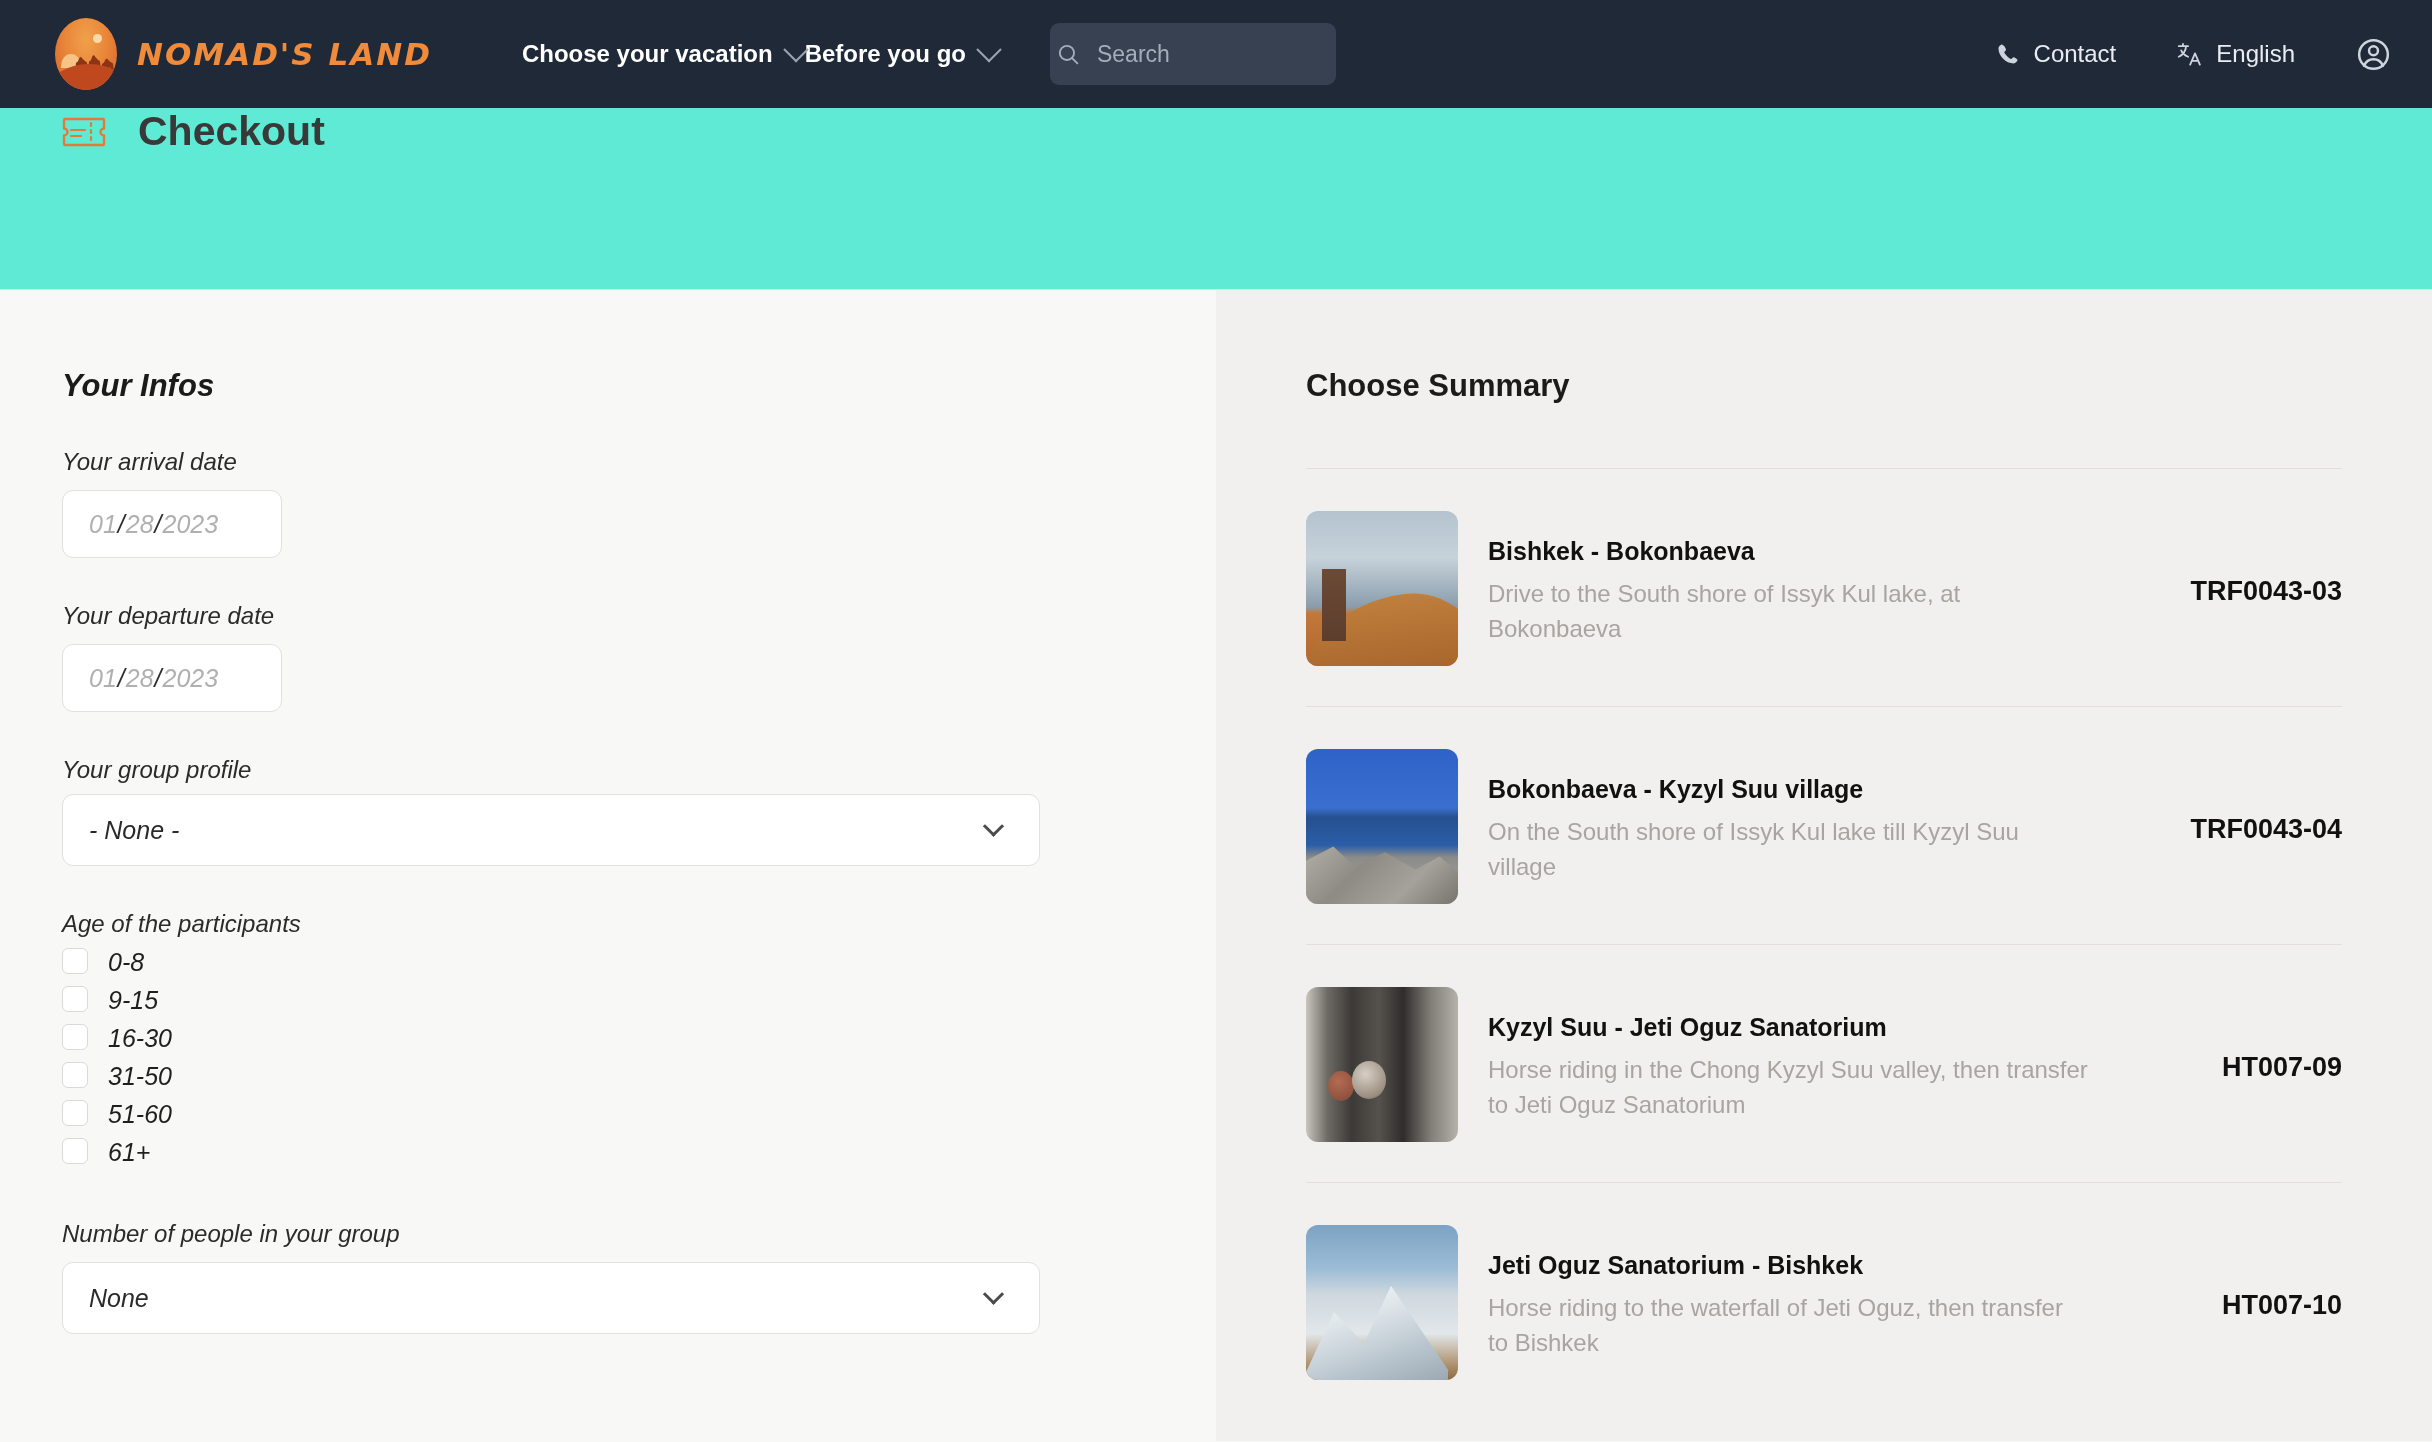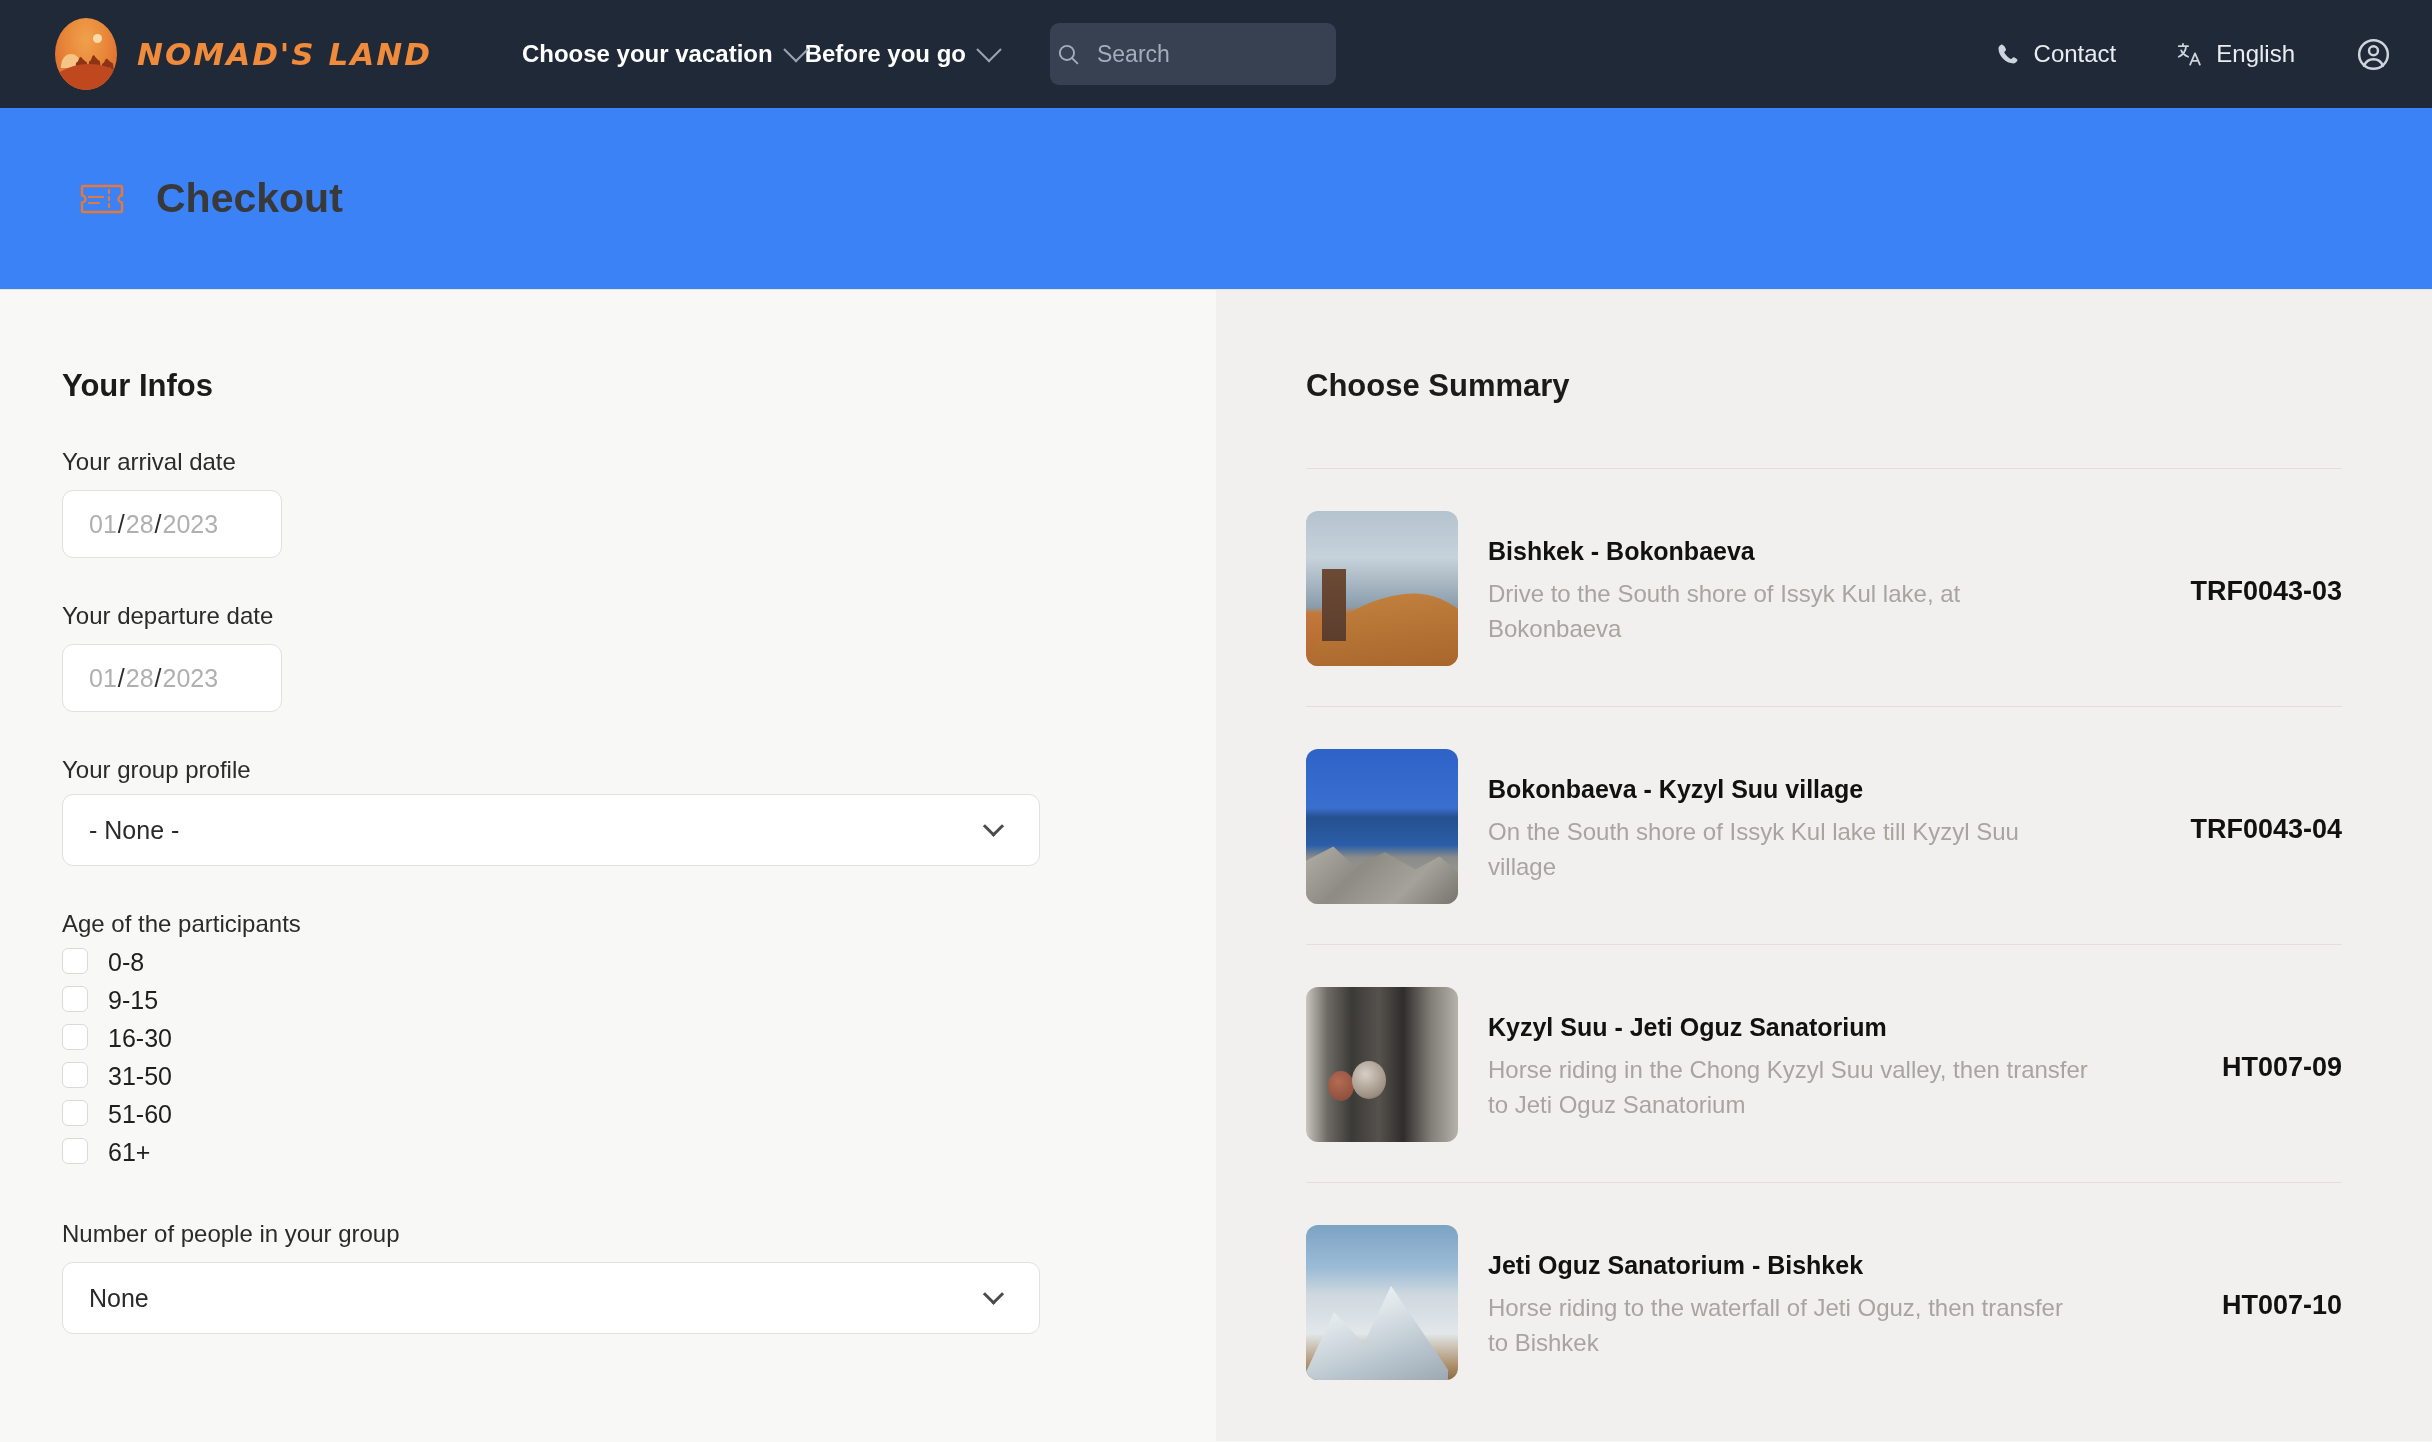--- a/index.html
+++ b/index.html
@@ -95,9 +95,9 @@
   .page-head {
     height: 182px;
     border-bottom: 1px solid #e6e4e1;
-    display: flex; align-items: center;
-    padding-left: 80px;
-    background: #3b82f6;
+    display: flex; align-items: flex-start;
+    padding-left: 62px;
+    background: #5eead4;
   }
   .page-title-wrap { display: flex; align-items: center; gap: 32px; }
   .page-title { font-size: 41px; font-weight: bold; color: #393939; }

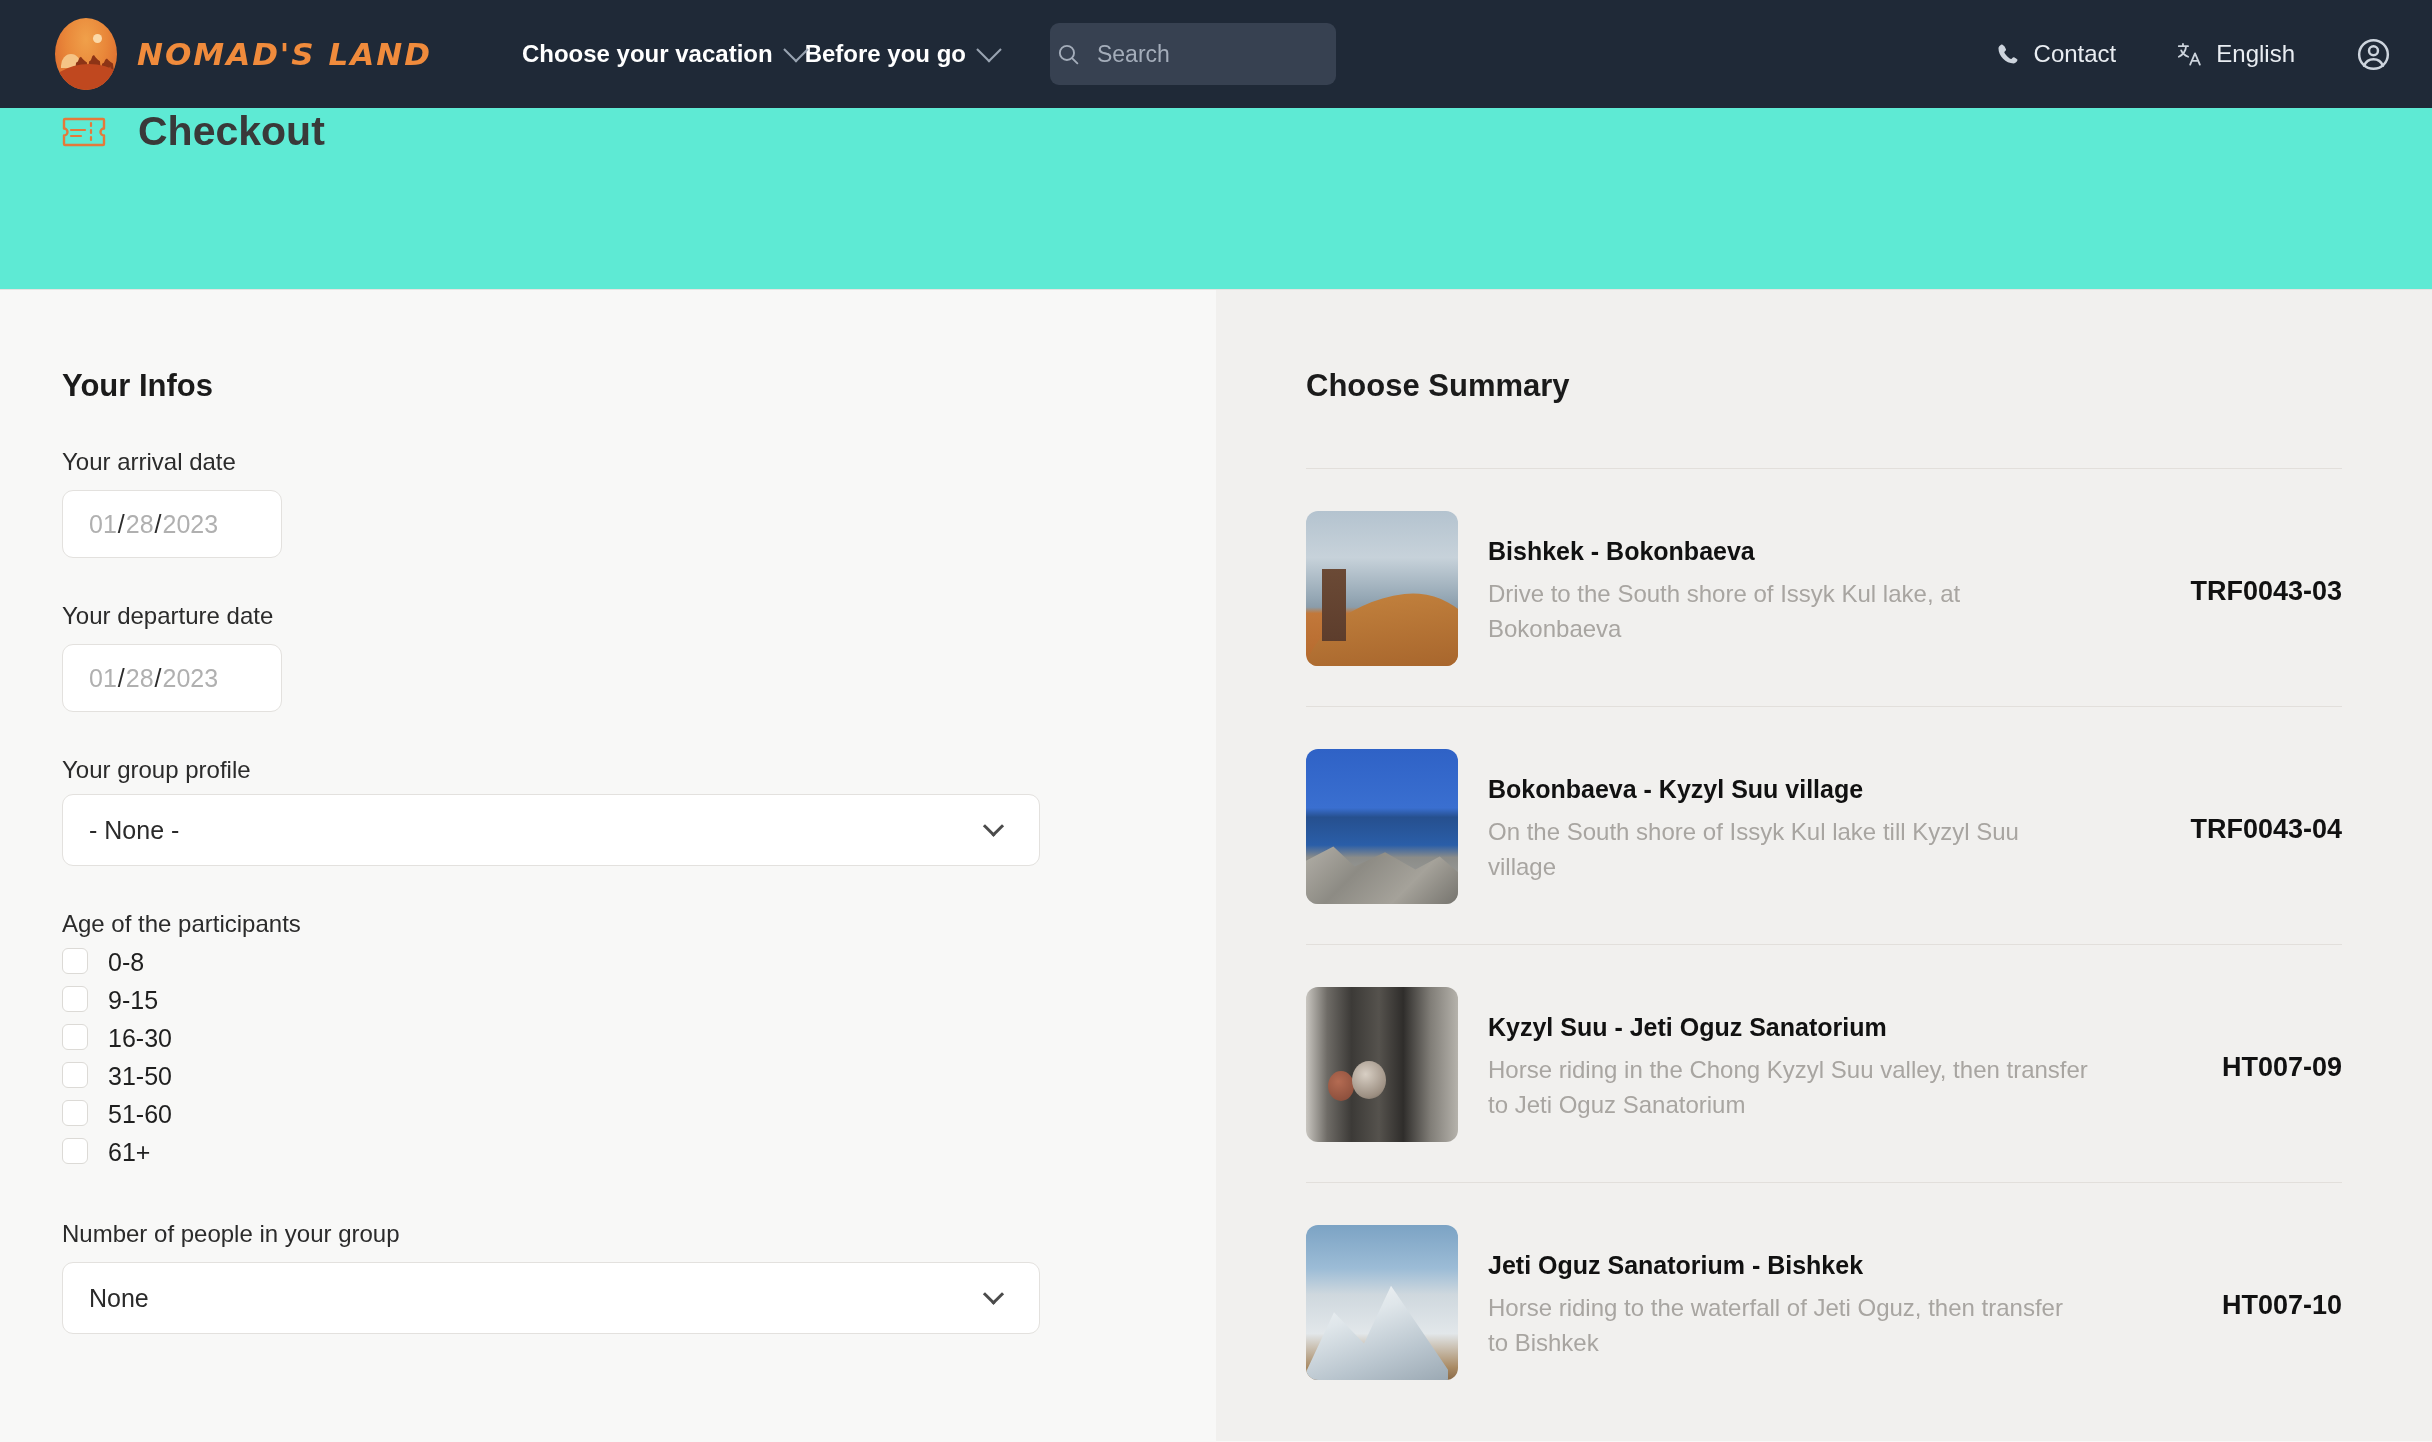--- a/index.html
+++ b/index.html
@@ -104,7 +104,7 @@
 
   
   .content { display: flex; height: calc(1442px - 108px - 183px); }
-  .left-pane { width: 1216px; background: #f8f8f7; padding: 78px 62px 6px 62px; }
+  .left-pane { width: 1216px; background: #f8f8f7; padding: 78px 62px 6px 62px; font-style: italic; }
   .right-pane { flex: 1; background: #f1f0ee; padding: 78px 0 0 0; }
 
   .section-title { font-size: 31px; font-weight: bold; color: #1b1b1b; }

